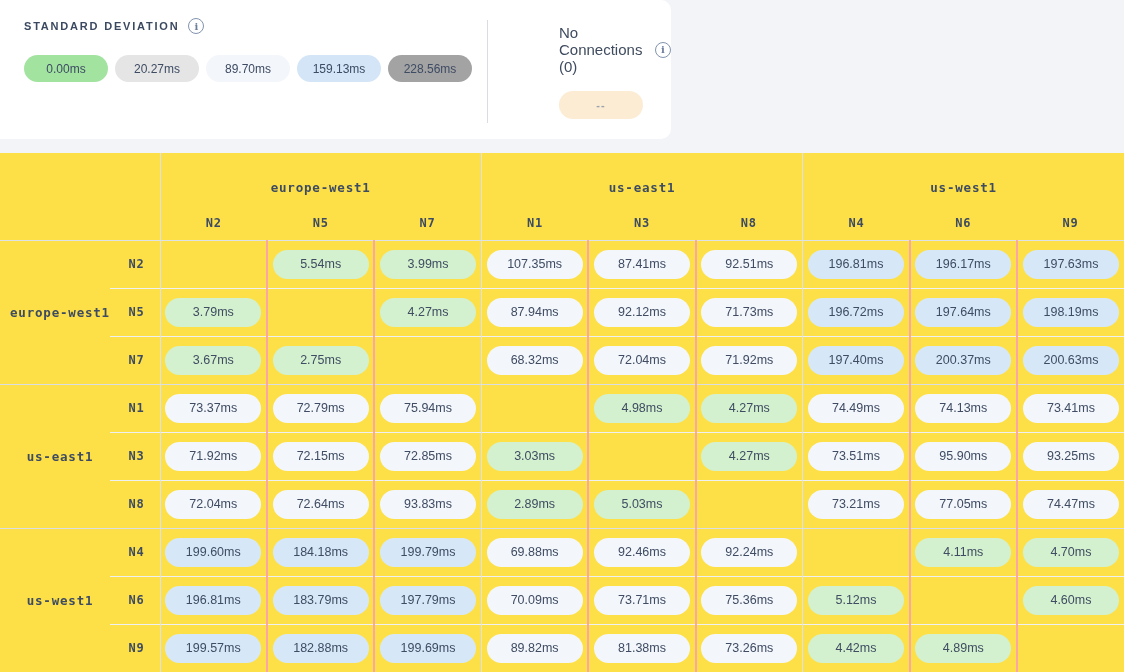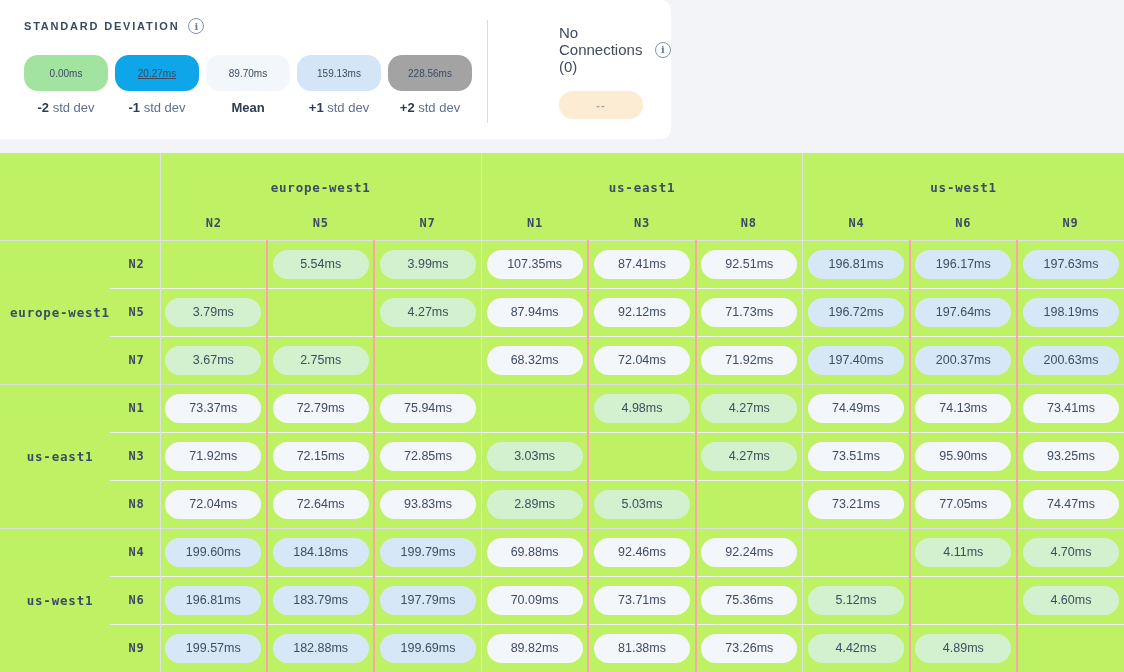--- a/index.html
+++ b/index.html
@@ -33,9 +33,9 @@
   }
   .pills-row { display: flex; gap: 7px; margin-top: 21px; }
   .legend-pill {
-    width: 84px; height: 36px; border-radius: 14px;
-    display: inline-flex; align-items: center; justify-content: center;
-    font-size: 10px; color: #3d4b63;
+    width: 84px; height: 27px; border-radius: 14px;
+    display: inline-flex; align-items: center; justify-content: center;
+    font-size: 12px; color: #3d4b63;
   }
   .labels-row { display: flex; gap: 7px; margin-top: 9px; }
   .legend-label { width: 84px; text-align: center; font-size: 13px; color: #5e7090; white-space: nowrap; }

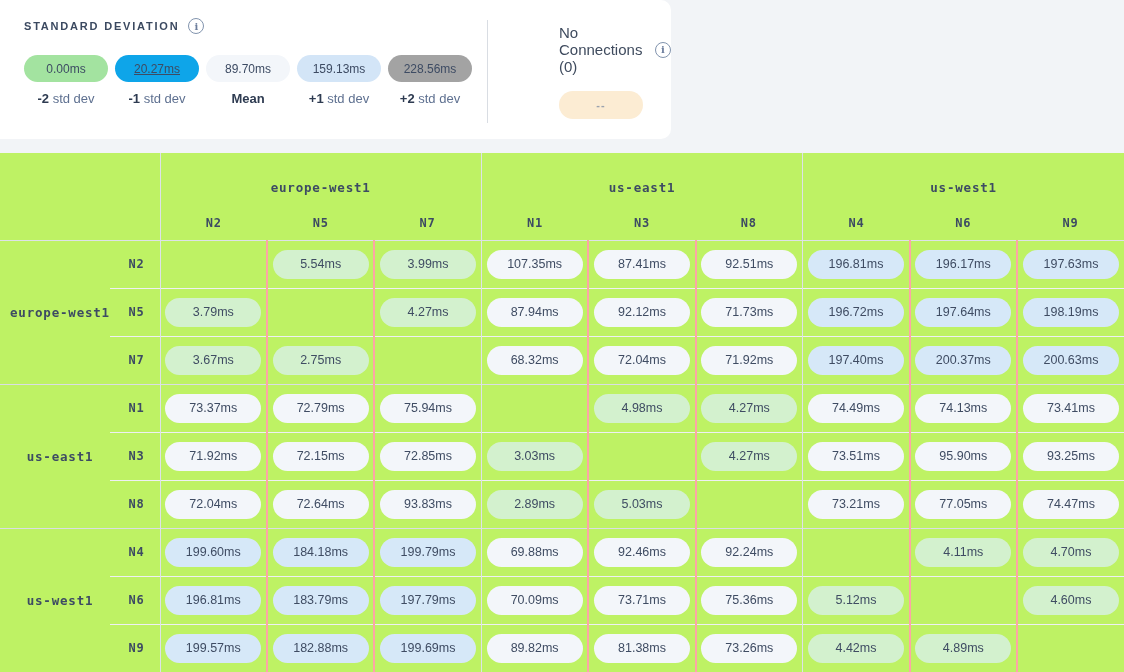--- a/index.html
+++ b/index.html
@@ -113,7 +113,7 @@
     </div>
     <div class="pills-row" id="legend-pills">
         <div class="legend-pill" style="background: rgb(163, 227, 160);">0.00ms</div>
-        <div class="legend-pill" style="background: #0ea5e9; text-decoration: underline;">20.27ms</div>
+        <div class="legend-pill" style="background: #e5e5e5;">20.27ms</div>
         <div class="legend-pill" style="background: rgb(243, 246, 250);">89.70ms</div>
         <div class="legend-pill" style="background: rgb(211, 229, 247);">159.13ms</div>
         <div class="legend-pill" style="background: #a3a3a3;">228.56ms</div>

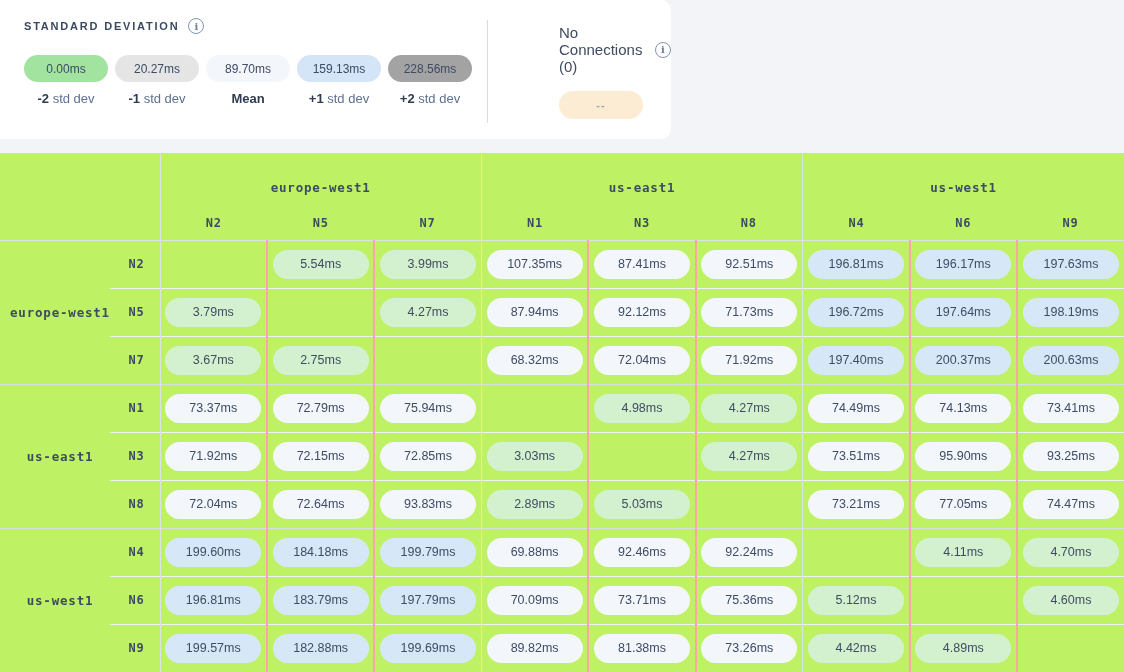--- a/index.html
+++ b/index.html
@@ -117,13 +117,6 @@
         <div class="legend-pill" style="background: rgb(243, 246, 250);">89.70ms</div>
         <div class="legend-pill" style="background: rgb(211, 229, 247);">159.13ms</div>
         <div class="legend-pill" style="background: #a3a3a3;">228.56ms</div>
-      </div>
-    <div class="labels-row" id="legend-labels">
-        <div class="legend-label"><b>-2</b> std dev</div>
-        <div class="legend-label"><b>-1</b> std dev</div>
-        <div class="legend-label"><b>Mean</b></div>
-        <div class="legend-label"><b>+1</b> std dev</div>
-        <div class="legend-label"><b>+2</b> std dev</div>
       </div>
   </div>
   <div class="divider"></div>

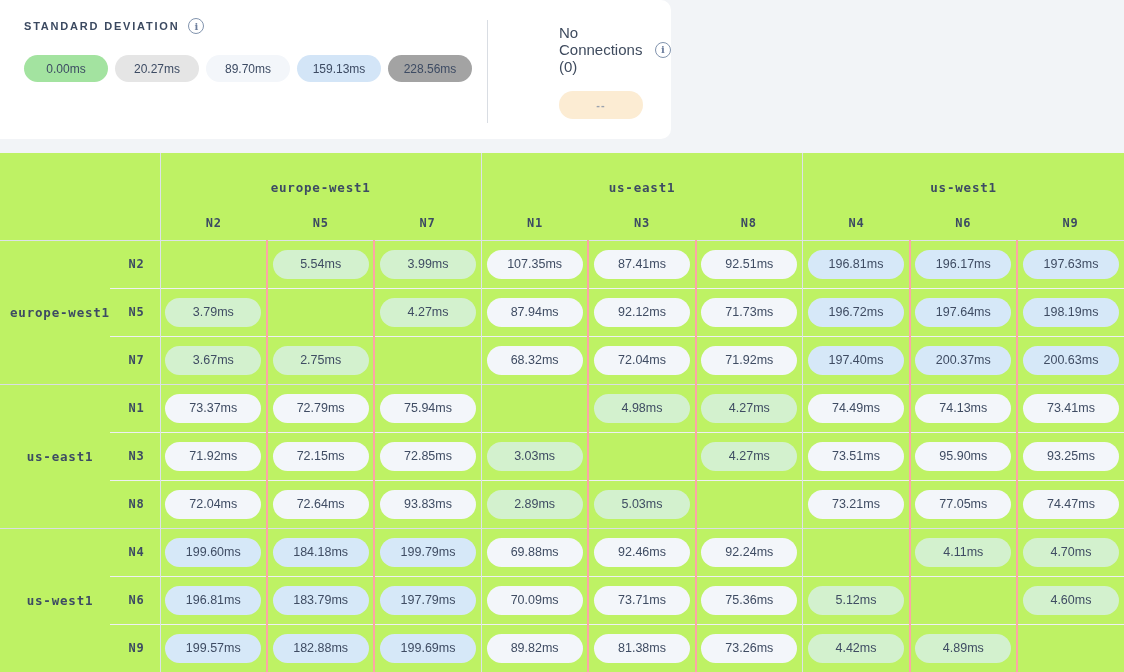--- a/index.html
+++ b/index.html
@@ -53,7 +53,7 @@
   .table-wrap {
     position: absolute; left: 0; top: 153px;
     width: 1124px; height: 519px;
-    background: #bef264; overflow: hidden;
+    background: #fde047; overflow: hidden;
   }
   table { border-collapse: collapse; width: 1124px; table-layout: fixed; }
   th, td { padding: 0; }

